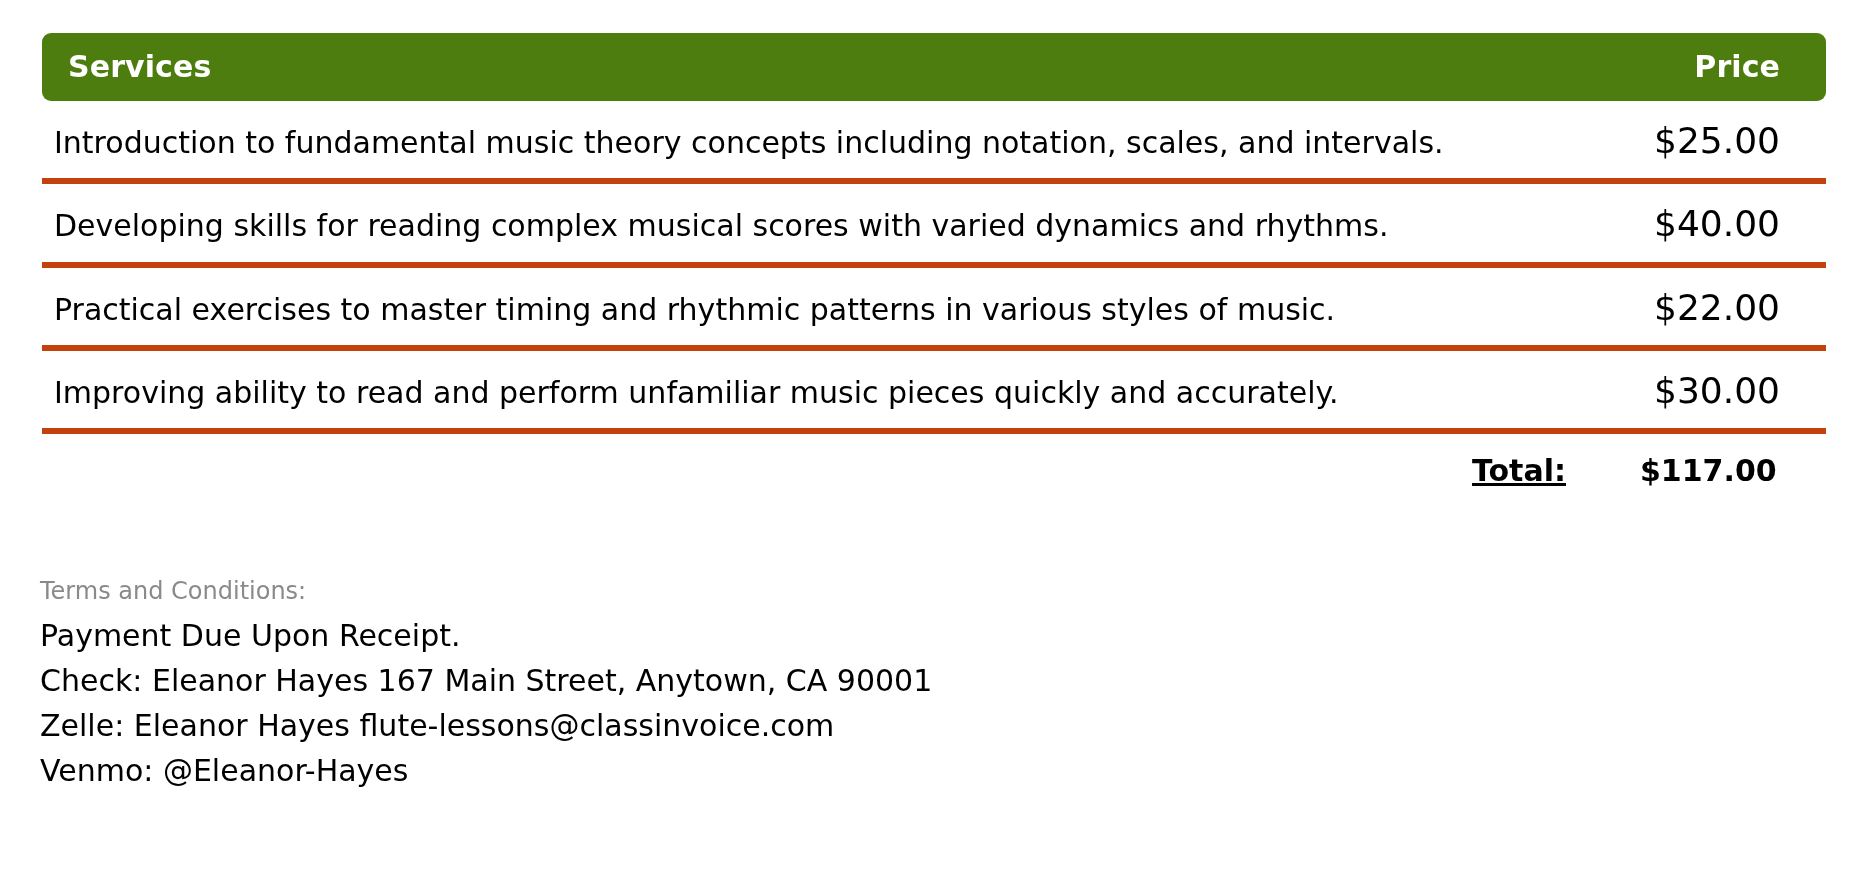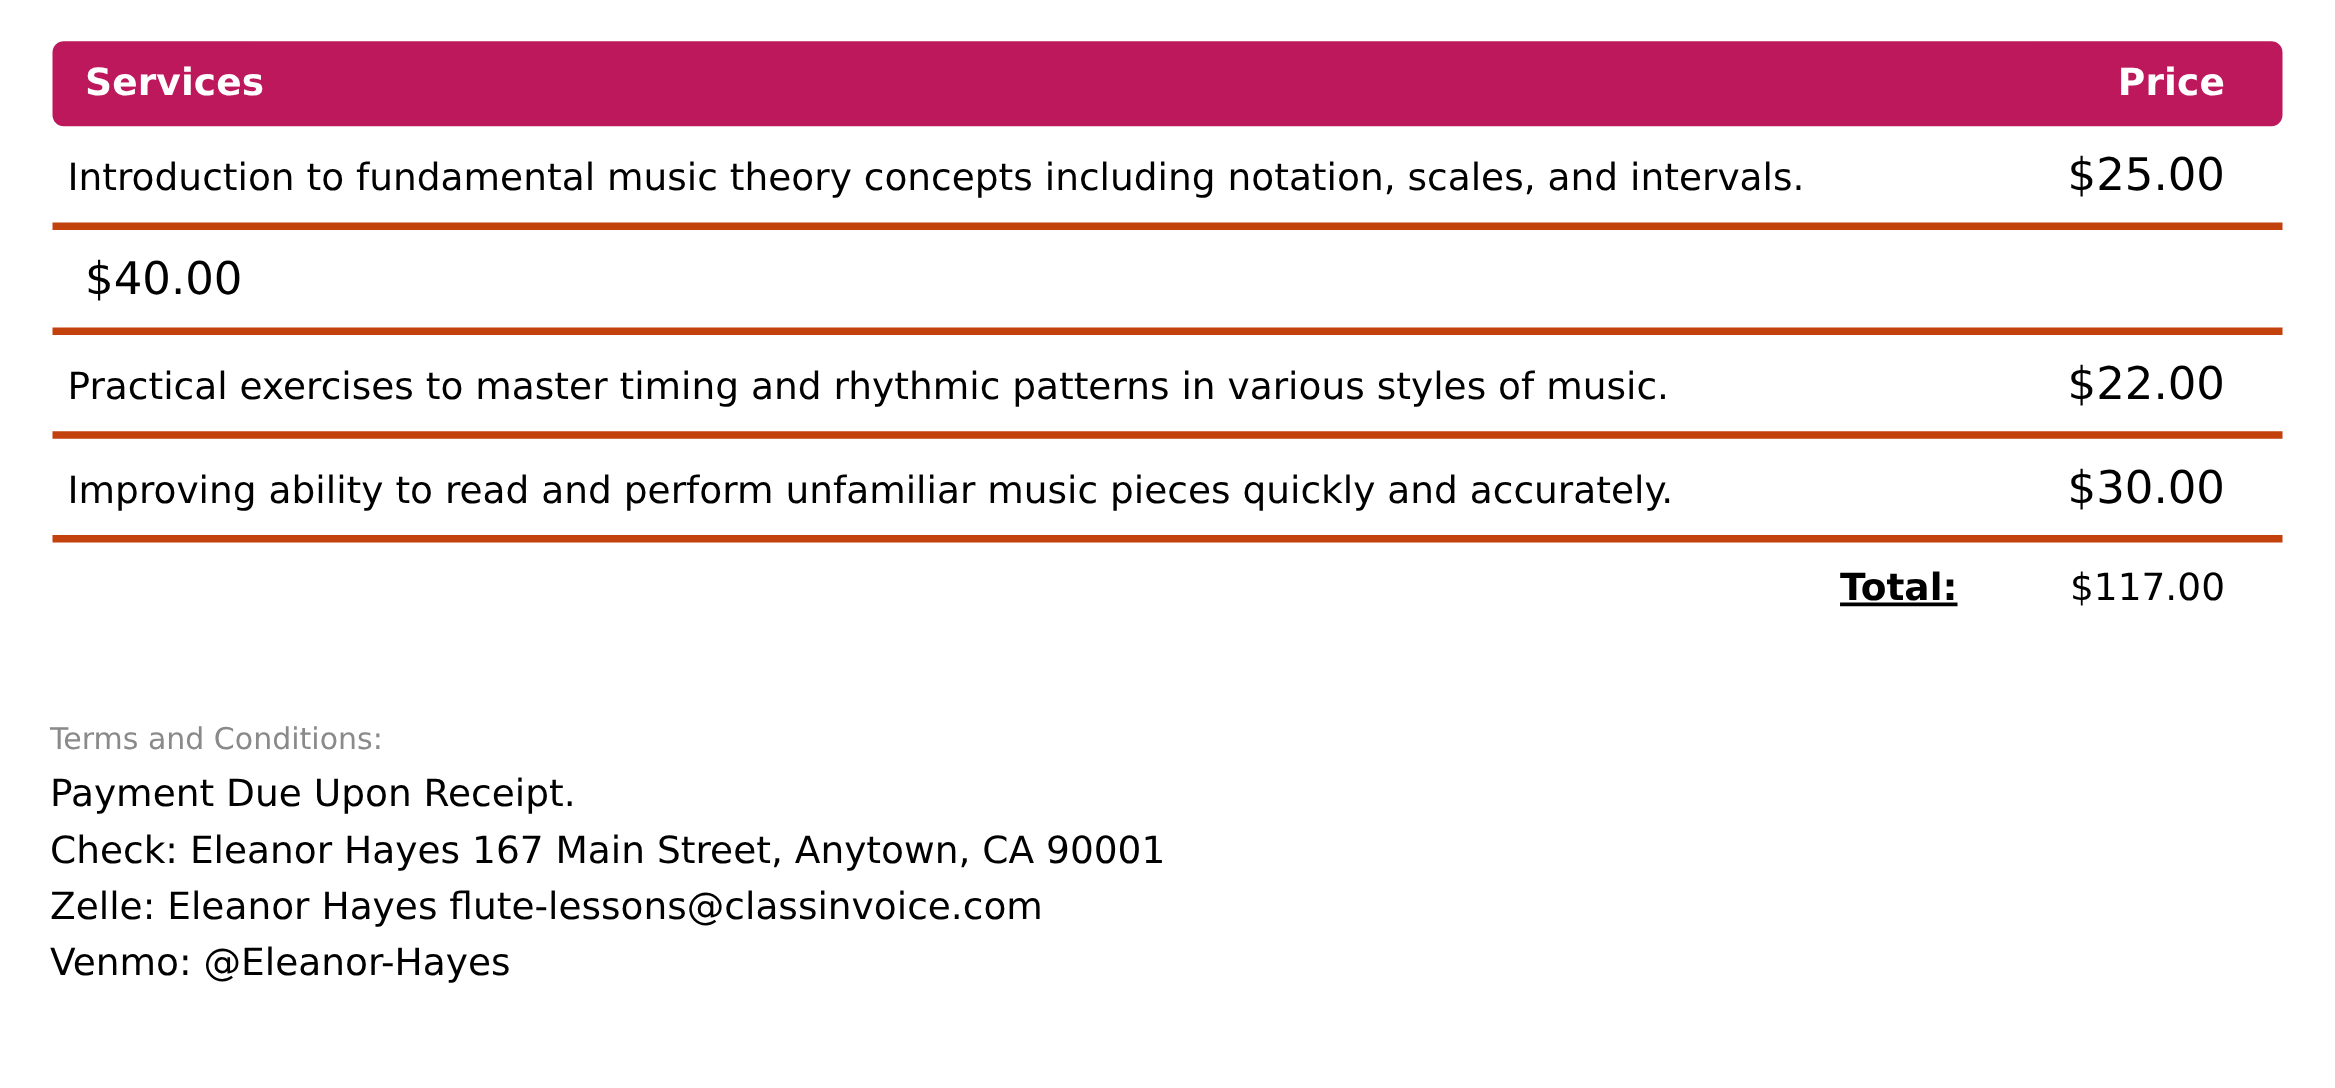--- a/index.html
+++ b/index.html
@@ -33,7 +33,7 @@
     display: flex;
     align-items: center;
     justify-content: space-between;
-    background: #be185d;
+    background: #4d7c0f;
     border-radius: 9px;
     height: 68px;
     padding: 0 46px 0 26px;

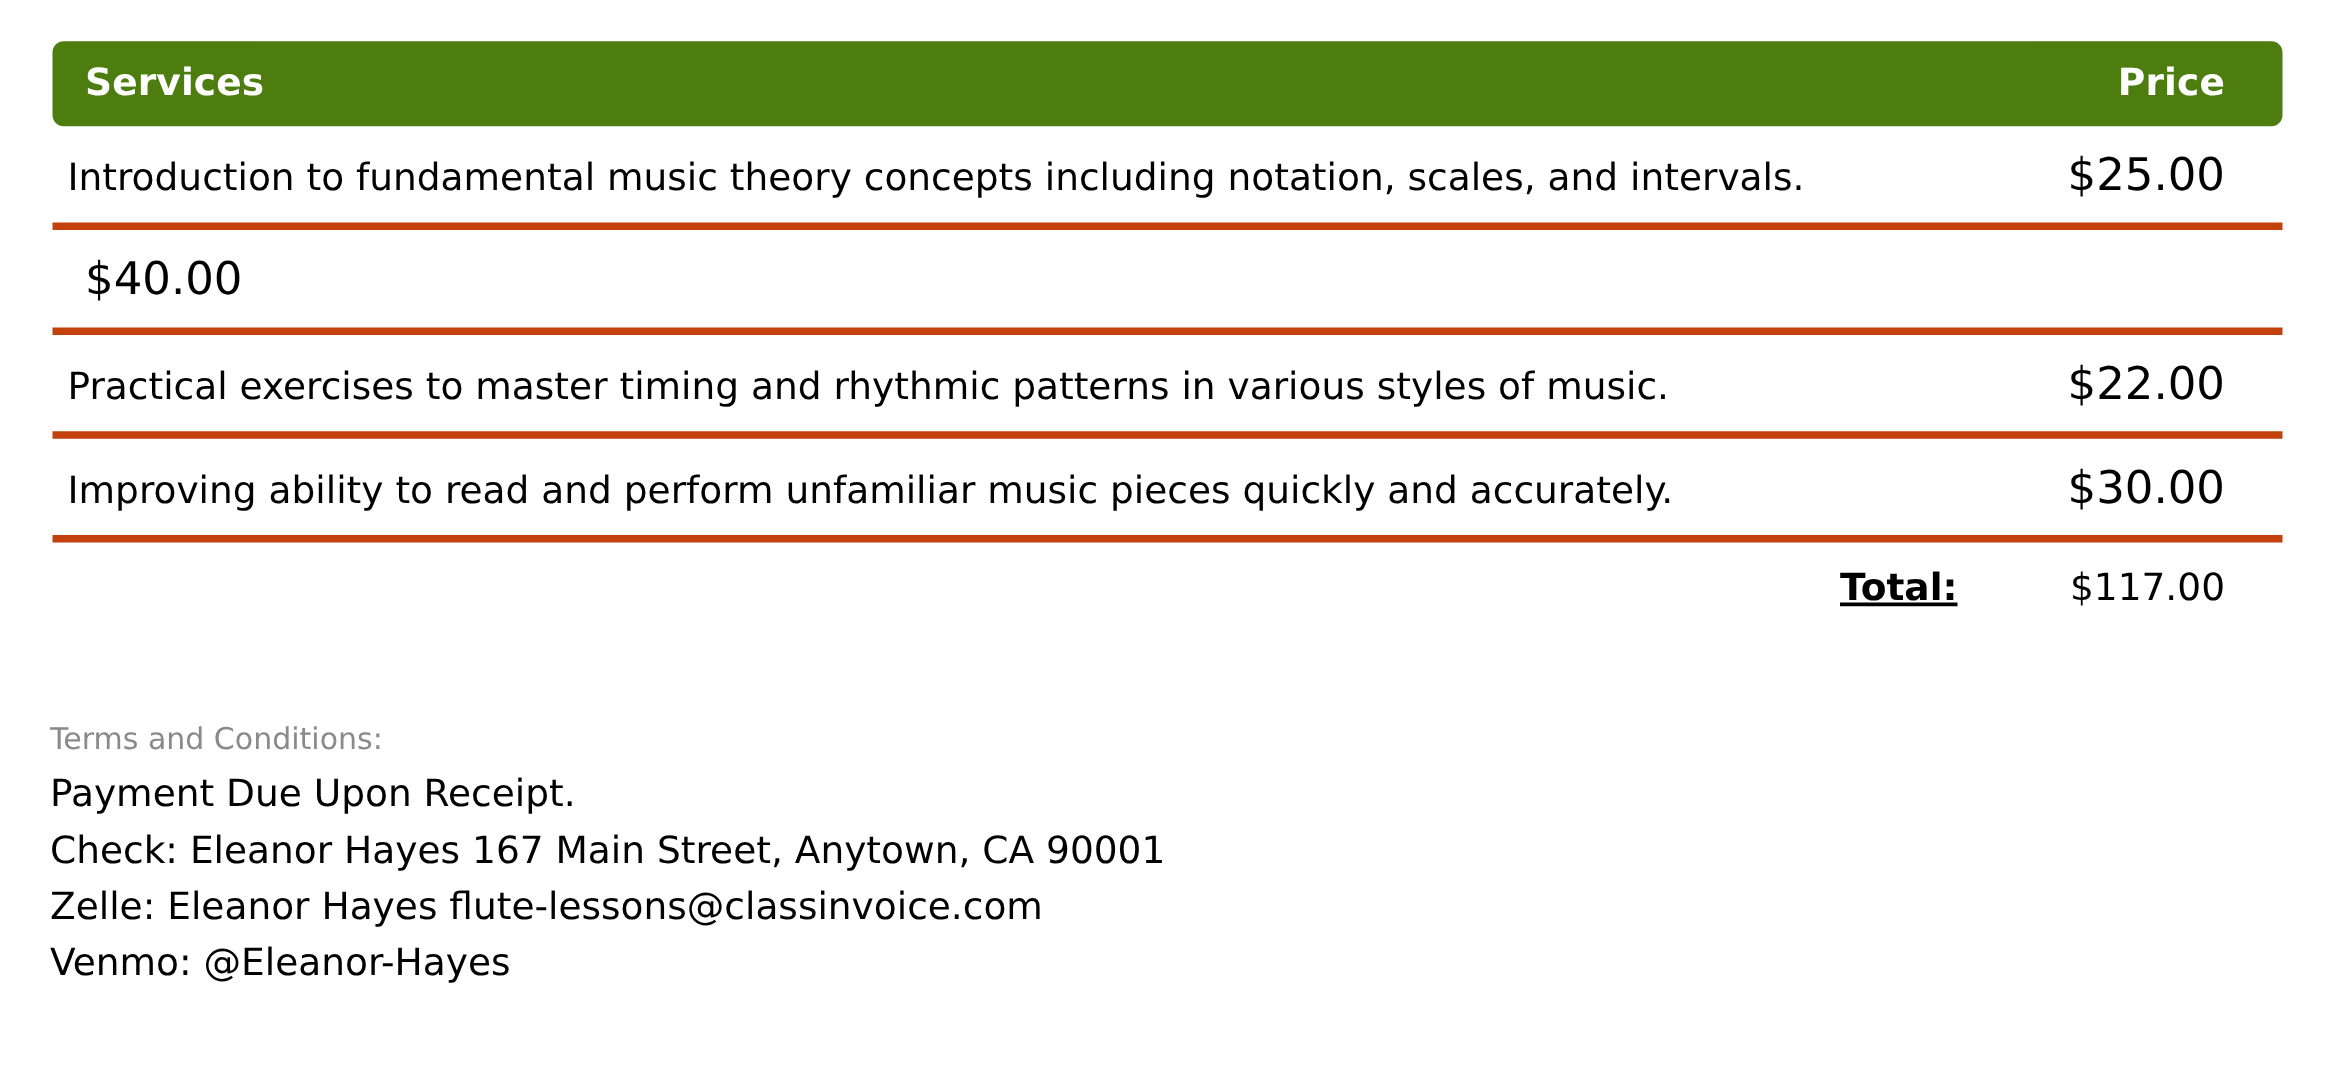--- a/index.html
+++ b/index.html
@@ -145,6 +145,7 @@
       </div>
 
       <div class="service-row">
+        <div class="desc">Developing skills for reading complex musical scores with varied dynamics and rhythms.</div>
         <div class="price">$40.00</div>
       </div>
 

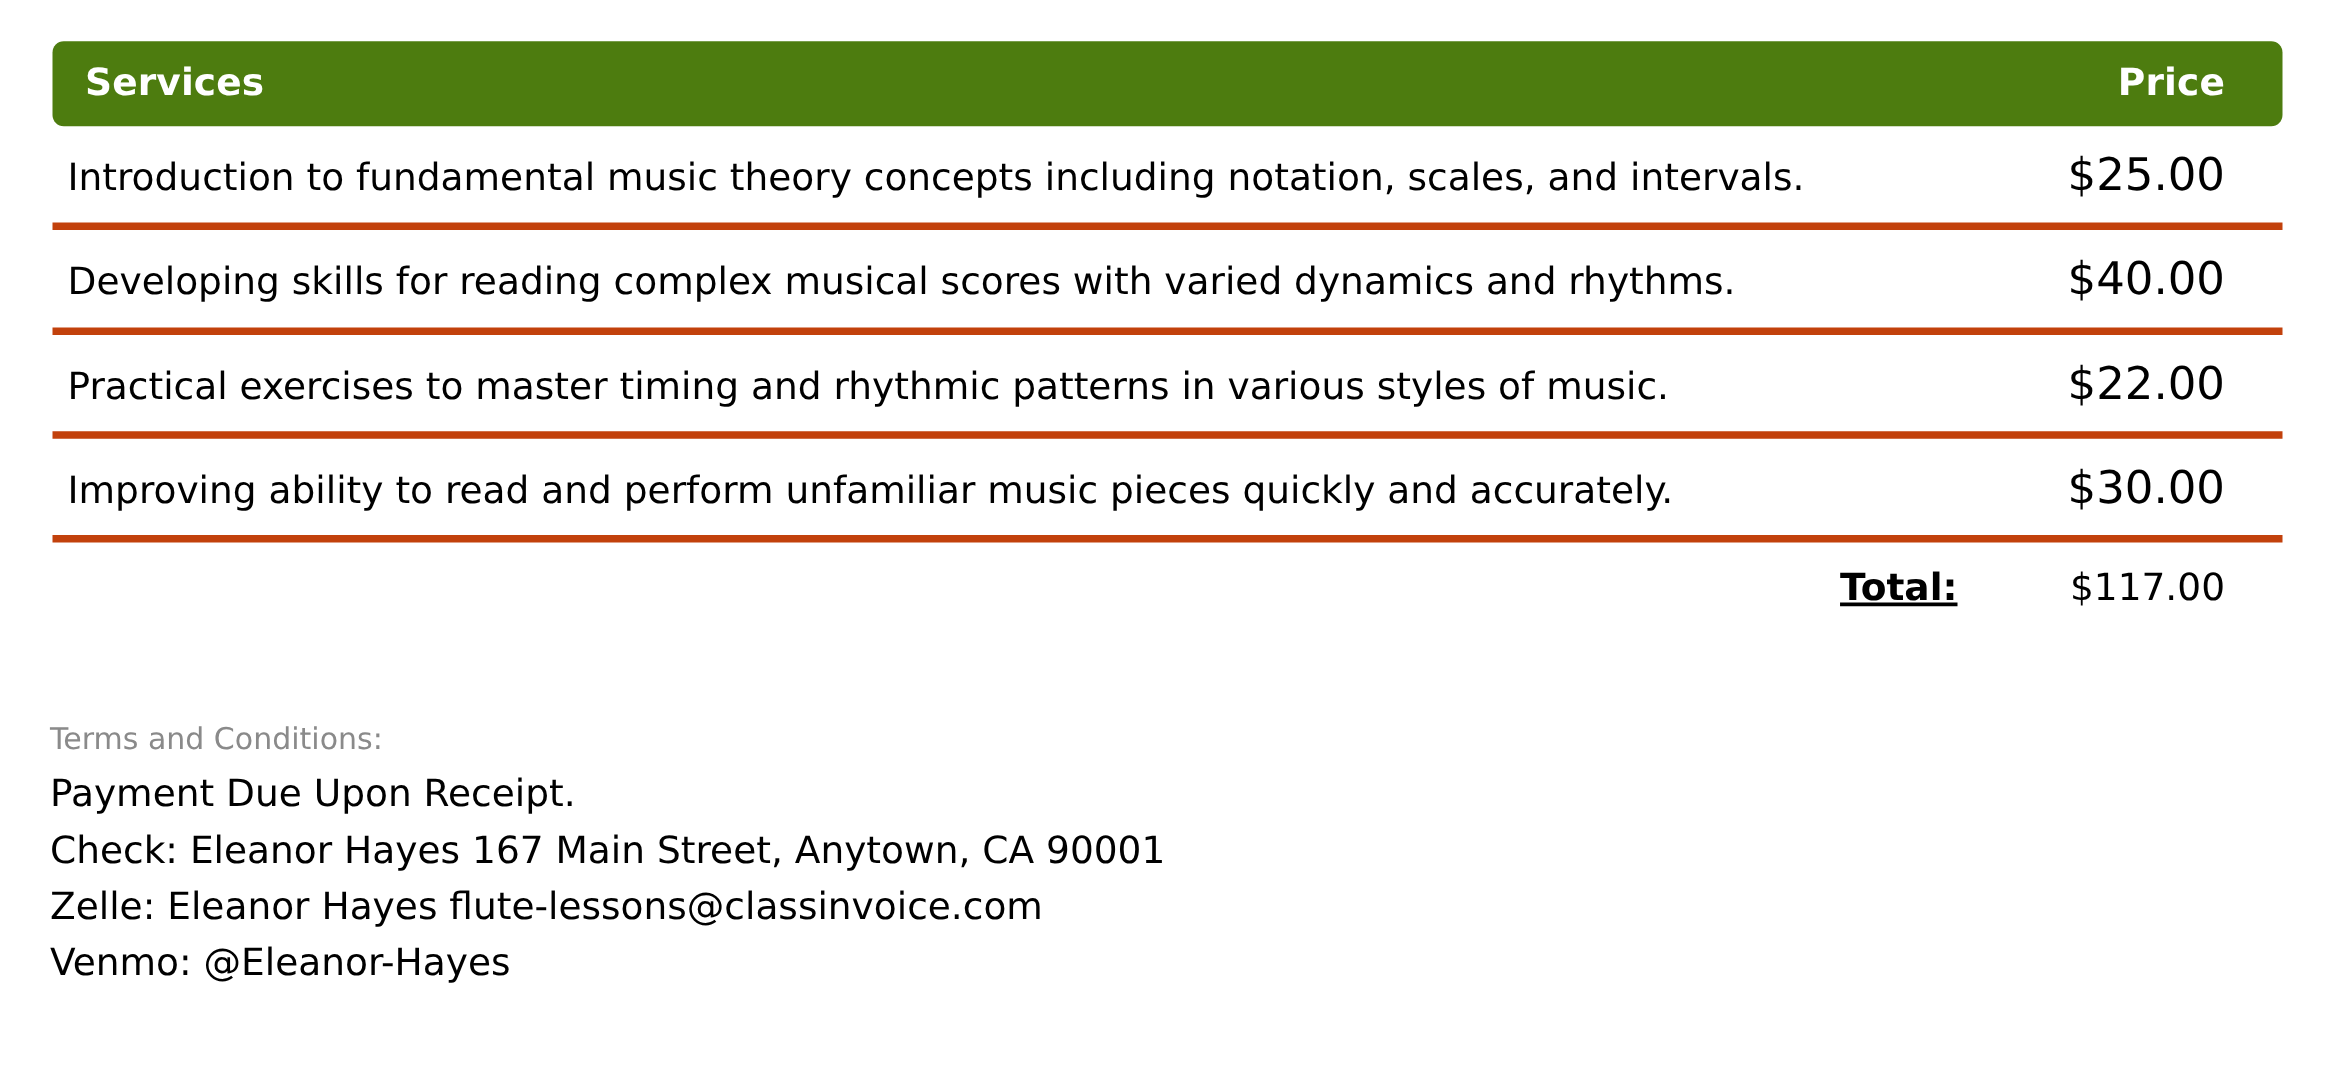--- a/index.html
+++ b/index.html
@@ -96,8 +96,8 @@
   .total-row .total-value {
     color: #000000;
     font-size: 30px;
-    font-weight: normal;
-    text-align: right;
+    font-weight: bold;
+    text-align: left;
     min-width: 140px;
   }
 

